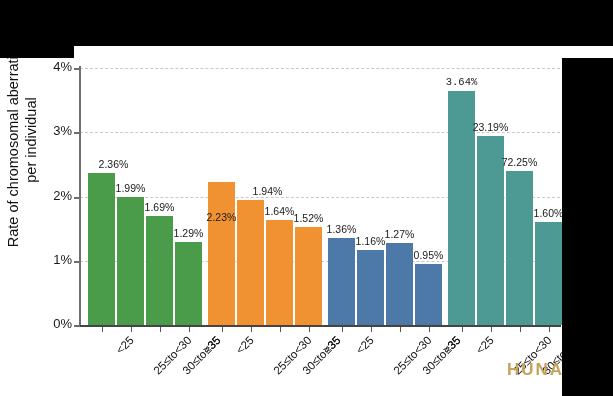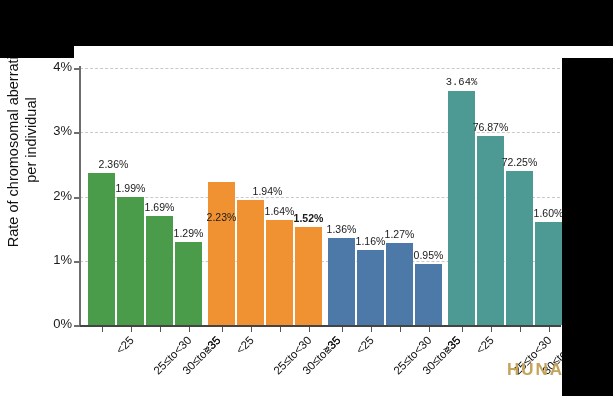--- a/index.html
+++ b/index.html
@@ -192,7 +192,7 @@
       <div class="bar" style="left: 368px; width: 27px; height: 233.87px; background: rgb(77, 154, 149);"></div>
       <div class="bar-value" style="left: 362px; width: 39px; top: 8.13px; font-family: Liberation Mono, monospace;">3.64%</div>
       <div class="bar" style="left: 397px; width: 27px; height: 188.895px; background: rgb(77, 154, 149);"></div>
-      <div class="bar-value" style="left: 391px; width: 39px; top: 53.105px;">76.87%</div>
+      <div class="bar-value" style="left: 391px; width: 39px; top: 53.105px;">23.19%</div>
       <div class="bar" style="left: 426px; width: 27px; height: 153.558px; background: rgb(77, 154, 149);"></div>
       <div class="bar-value" style="left: 420px; width: 39px; top: 88.4425px;">72.25%</div>
       <div class="bar" style="left: 455px; width: 27px; height: 102.8px; background: rgb(77, 154, 149);"></div>

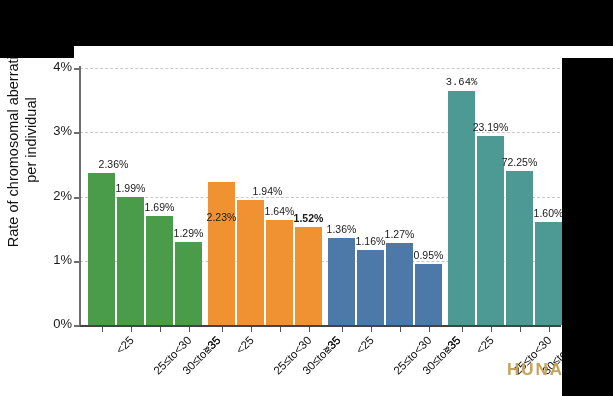--- a/index.html
+++ b/index.html
@@ -180,7 +180,7 @@
       <div class="bar" style="left: 186px; width: 27px; height: 105.37px; background: rgb(240, 146, 50);"></div>
       <div class="bar-value" style="left: 180px; width: 39px; top: 136.63px;">1.64%</div>
       <div class="bar" style="left: 215px; width: 27px; height: 97.66px; background: rgb(240, 146, 50);"></div>
-      <div class="bar-value" style="left: 209px; width: 39px; top: 144.34px; font-weight: bold;">1.52%</div>
+      <div class="bar-value" style="left: 209px; width: 39px; top: 144.34px;">1.52%</div>
       <div class="bar" style="left: 248px; width: 27px; height: 87.38px; background: rgb(77, 121, 168);"></div>
       <div class="bar-value" style="left: 242px; width: 39px; top: 154.62px;">1.36%</div>
       <div class="bar" style="left: 277px; width: 27px; height: 74.53px; background: rgb(77, 121, 168);"></div>

